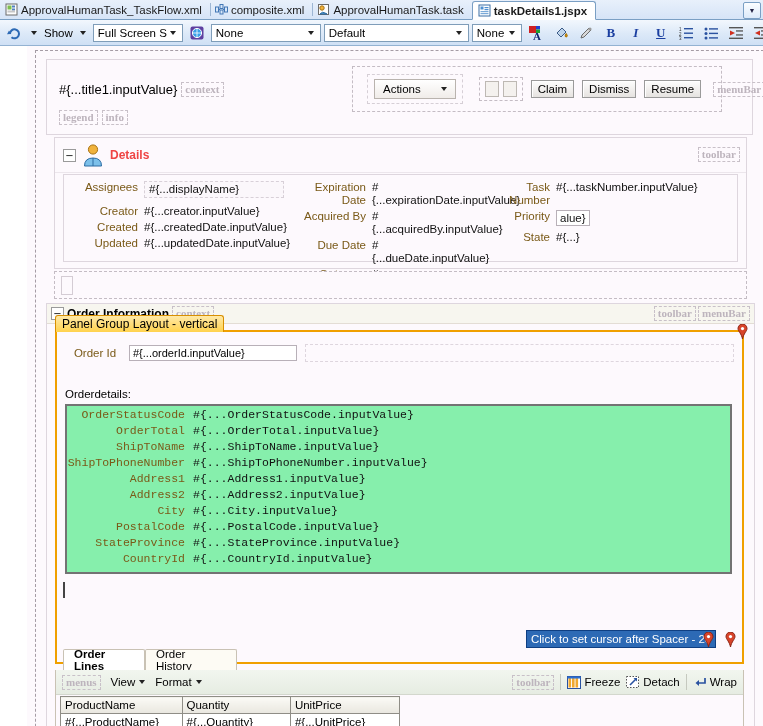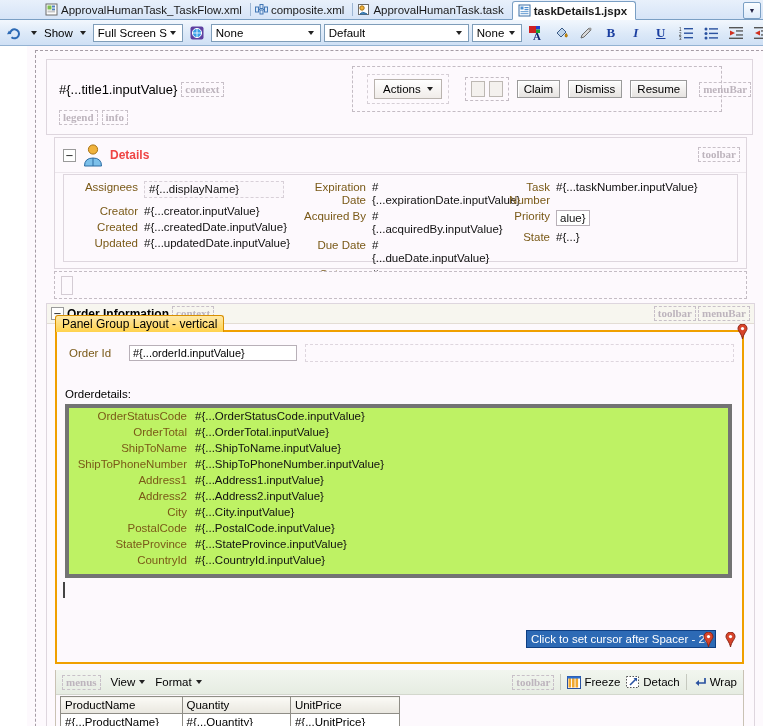--- a/index.html
+++ b/index.html
@@ -16,7 +16,7 @@
     height:20px;width:763px;box-sizing:border-box;
     background:linear-gradient(to bottom,#e8f0fb 0%, #d6e4f7 100%);
     border-bottom:1px solid #7a9fc4;
-    display:flex;align-items:flex-end;position:relative;padding-left:40px;
+    display:flex;align-items:flex-end;position:relative;
   }
   .etab{
     height:19px;display:flex;align-items:center;gap:3px;

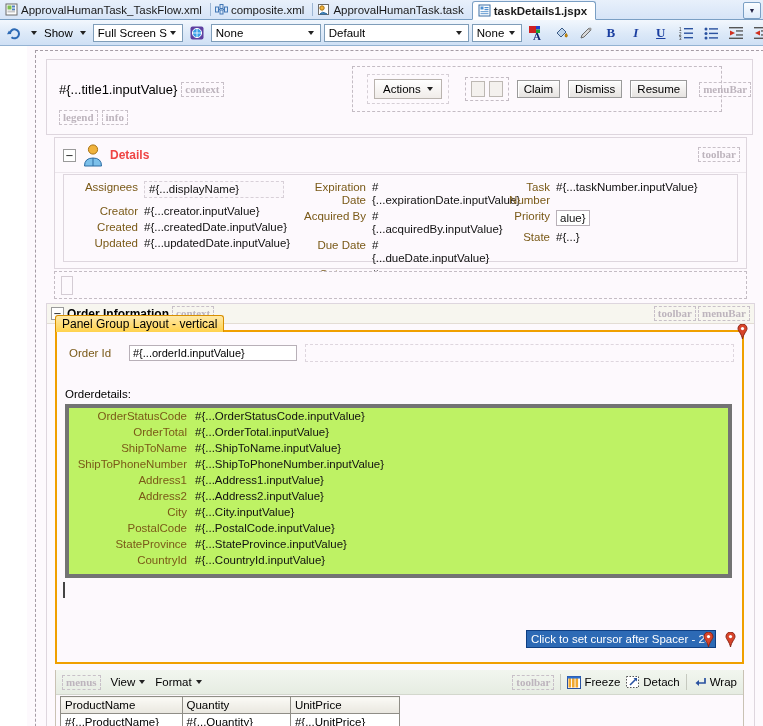--- a/index.html
+++ b/index.html
@@ -106,7 +106,7 @@
   }
   .actionsbtn{
     border:1px solid #b9b3ae;background:linear-gradient(to bottom,#ffffff,#f0ece9);
-    font-size:11.5px;padding:3px 8px;display:flex;align-items:center;gap:6px;
+    font-size:11.5px;padding:3px 8px;display:flex;align-items:center;gap:20px;
   }
   .blankbtns{border:1px dashed #c4bcc4;padding:3px 5px;display:flex;gap:4px;}
   .blankbtns span{width:12px;height:14px;border:1px solid #bdb8b3;background:#f4f1ee;display:block;}

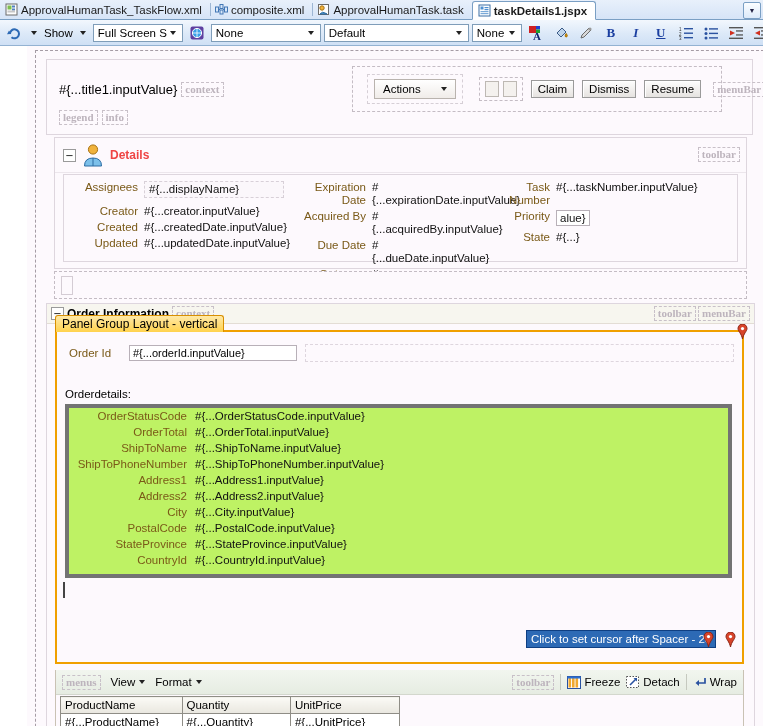--- a/index.html
+++ b/index.html
@@ -520,7 +520,7 @@
           </span>
 
           <div class="orderid">
-            <span class="lab" style="width:52px;text-align:left">Order Id</span>
+            <span class="lab" style="width:52px;text-align:center">Order Id</span>
             <span class="inputbox" style="width:160px">#{...orderId.inputValue}</span>
             <span style="flex:1;border:1px dashed #ded6de;height:16px;display:block;"></span>
           </div>

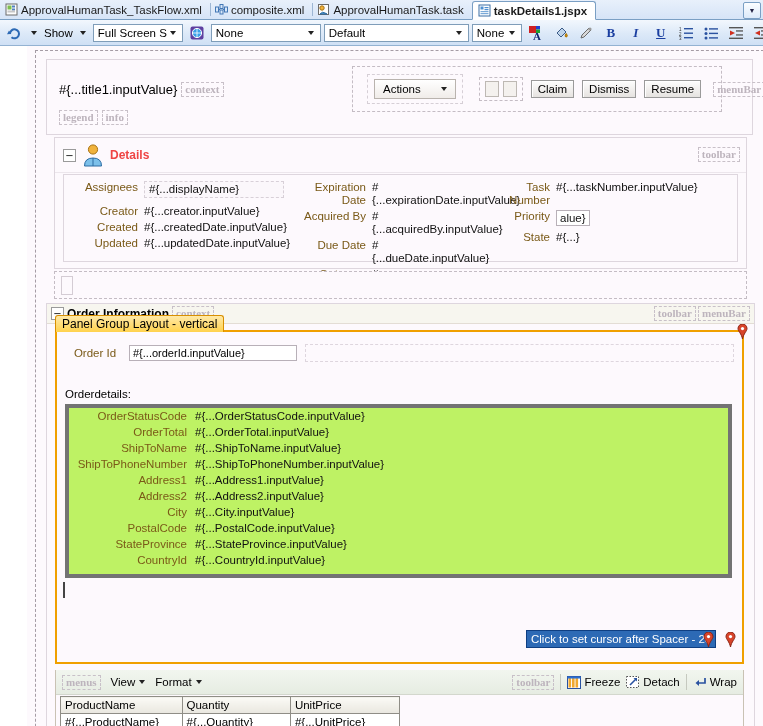--- a/index.html
+++ b/index.html
@@ -145,7 +145,7 @@
   .orderid{position:absolute;left:12px;top:12px;right:8px;display:flex;align-items:center;gap:8px;}
   .orderid .lab{color:#7a5a18;font-size:11.5px;}
   .odetlabel{position:absolute;left:8px;top:56px;font-size:11.5px;color:#000;font-family:"Liberation Sans",sans-serif;}
-  .odbox{position:absolute;left:8px;top:72px;right:10px;height:166px;border:4px solid #737373;background:#bef264;}
+  .odbox{position:absolute;left:8px;top:72px;right:10px;height:166px;border:2px solid #737373;background:#86efac;font-family:Liberation Mono, monospace;}
   .odrow{display:flex;align-items:center;height:16px;}
   .odlab{width:118px;text-align:right;color:#7a5a18;font-size:11.5px;padding-right:8px;}
   .odval{color:#111;font-size:11.5px;}

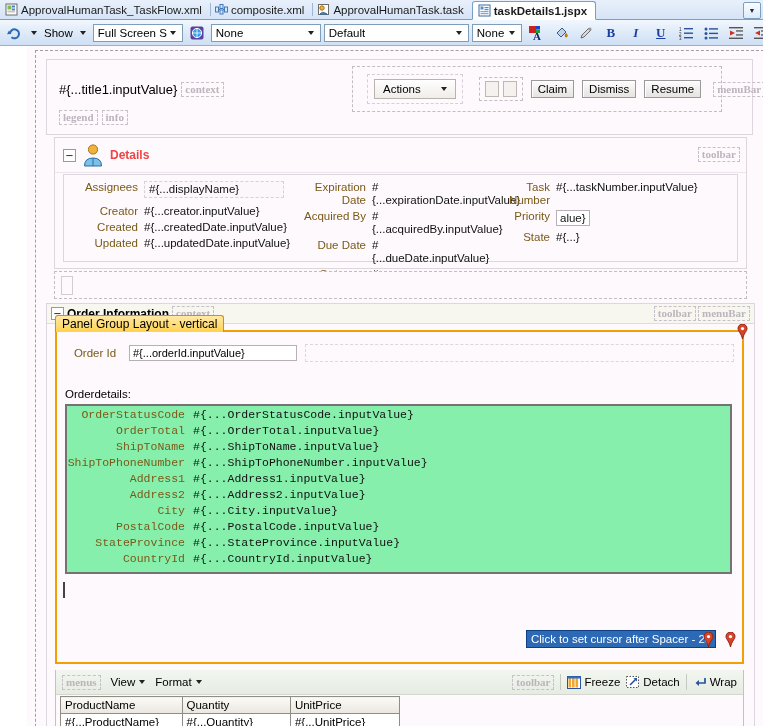--- a/index.html
+++ b/index.html
@@ -573,6 +573,15 @@
           <span class="caretbar"></span>
         </div>
 
+        <div class="ltabs">
+          <div class="ltab active" style="left:8px;width:82px">
+            <span>Order Lines</span>
+          </div>
+          <div class="ltab" style="left:90px;width:92px">
+            <span>Order History</span>
+          </div>
+          <div class="ltabline"></div>
+        </div>
 
         <div class="tablewrap">
           <div class="tbar">

